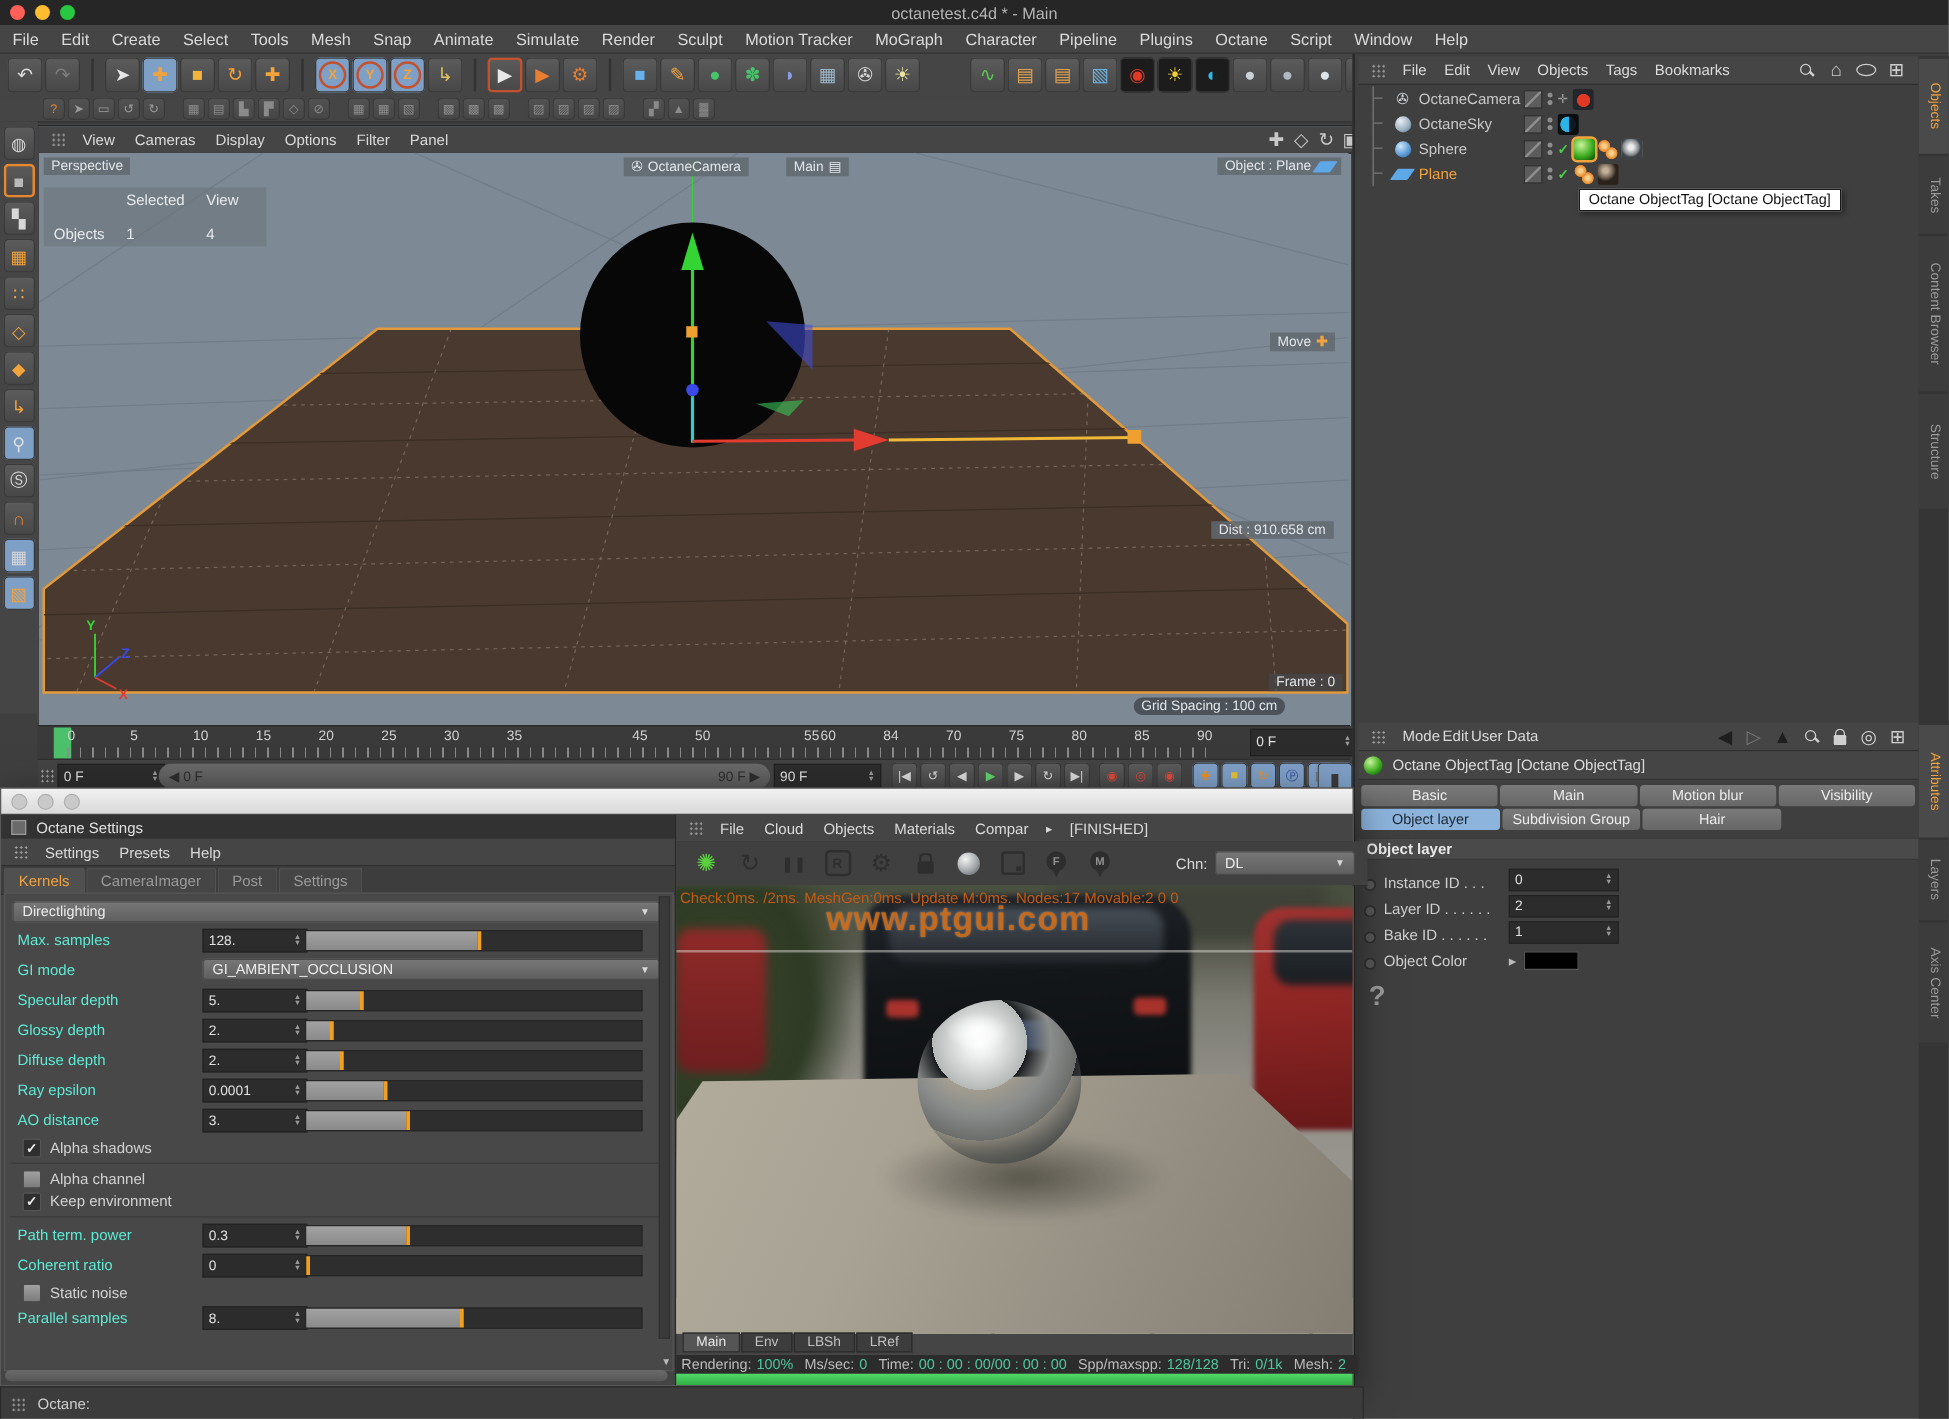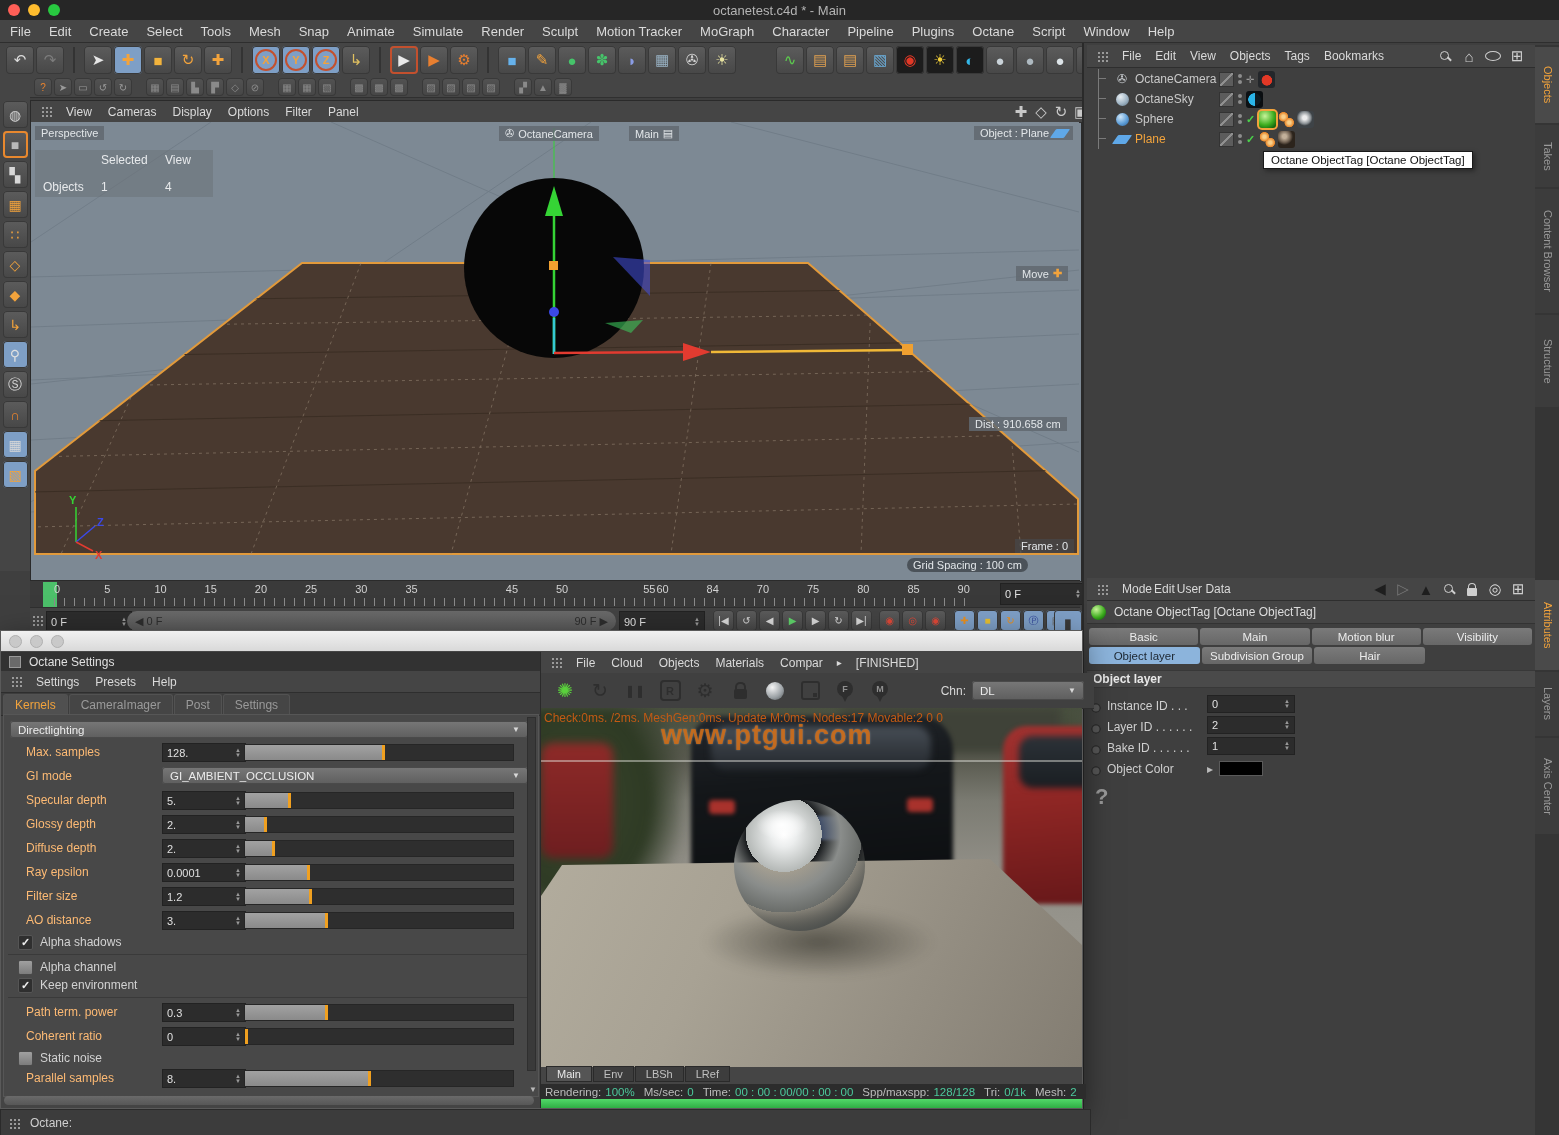--- a/index.html
+++ b/index.html
@@ -104,7 +104,7 @@
 .dd{background:linear-gradient(#787878,#5e5e5e);border-radius:3px;color:#ececec;font-size:11.5px;display:flex;align-items:center;padding:0 8px;height:17px;box-shadow:inset 0 0 0 1px #4a4a4a}
 .dd .arr{margin-left:auto;font-size:8px;color:#d8d8d8}
 .prow{position:relative;height:24px}
-.plabel{position:absolute;left:22px;top:4px;font-size:12px;color:#fdba74;white-space:nowrap}
+.plabel{position:absolute;left:10px;top:4px;font-size:12px;color:#5eead4;white-space:nowrap}
 .pinput{position:absolute;left:158px;top:2px;width:74px;height:17px}
 .ptrack{position:absolute;left:240px;top:3px;width:268px;height:15px;background:#2e2e2e;border:1px solid #262626}
 .pfill{height:100%;background:linear-gradient(#a2a2a2,#8a8a8a);border-right:3px solid #f0a020}

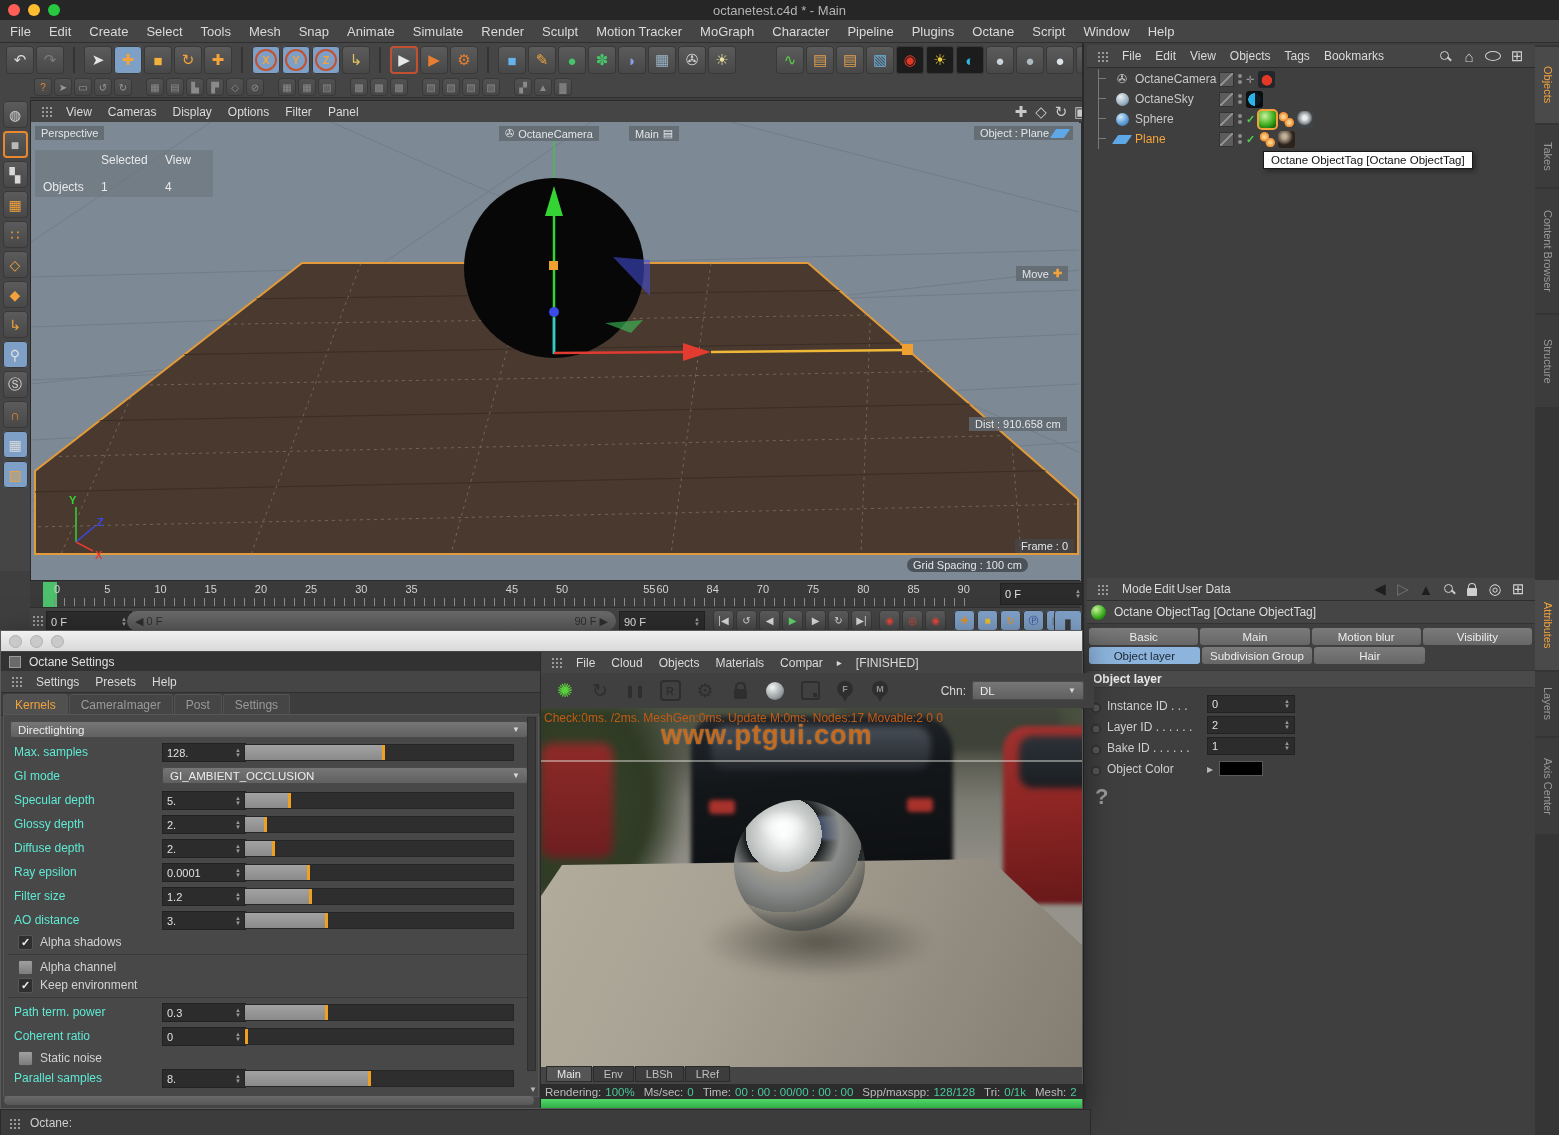--- a/index.html
+++ b/index.html
@@ -945,19 +945,6 @@
               </div>
             </div>
             <div class="prow">
-              <span class="plabel">Filter size</span>
-              <div class="fbox pinput">
-                <span>1.2</span>
-                <span class="stepper">
-                  <span>▲</span>
-                  <span>▼</span>
-                </span>
-              </div>
-              <div class="ptrack">
-                <div class="pfill" style="width: 24%;"></div>
-              </div>
-            </div>
-            <div class="prow">
               <span class="plabel">AO distance</span>
               <div class="fbox pinput">
                 <span>3.</span>

